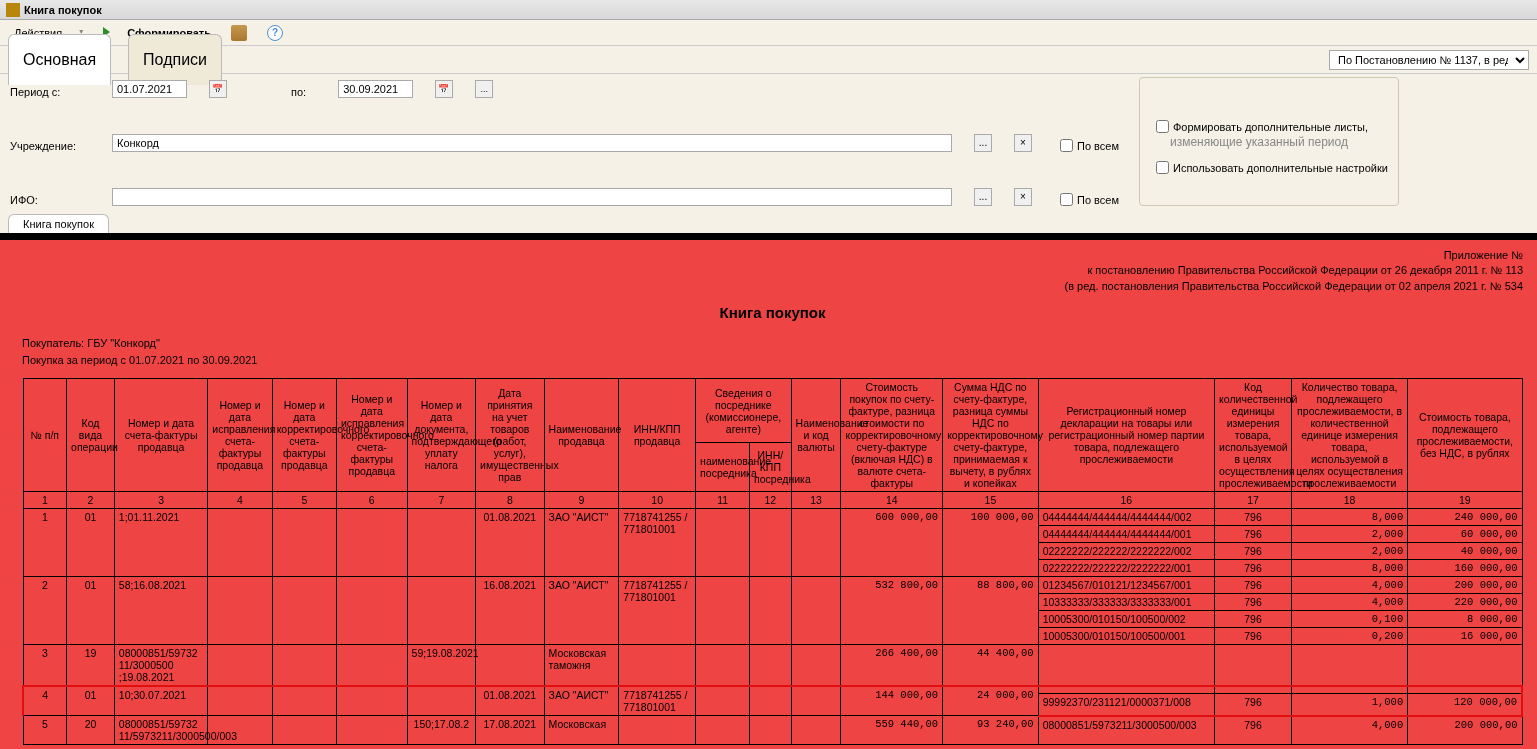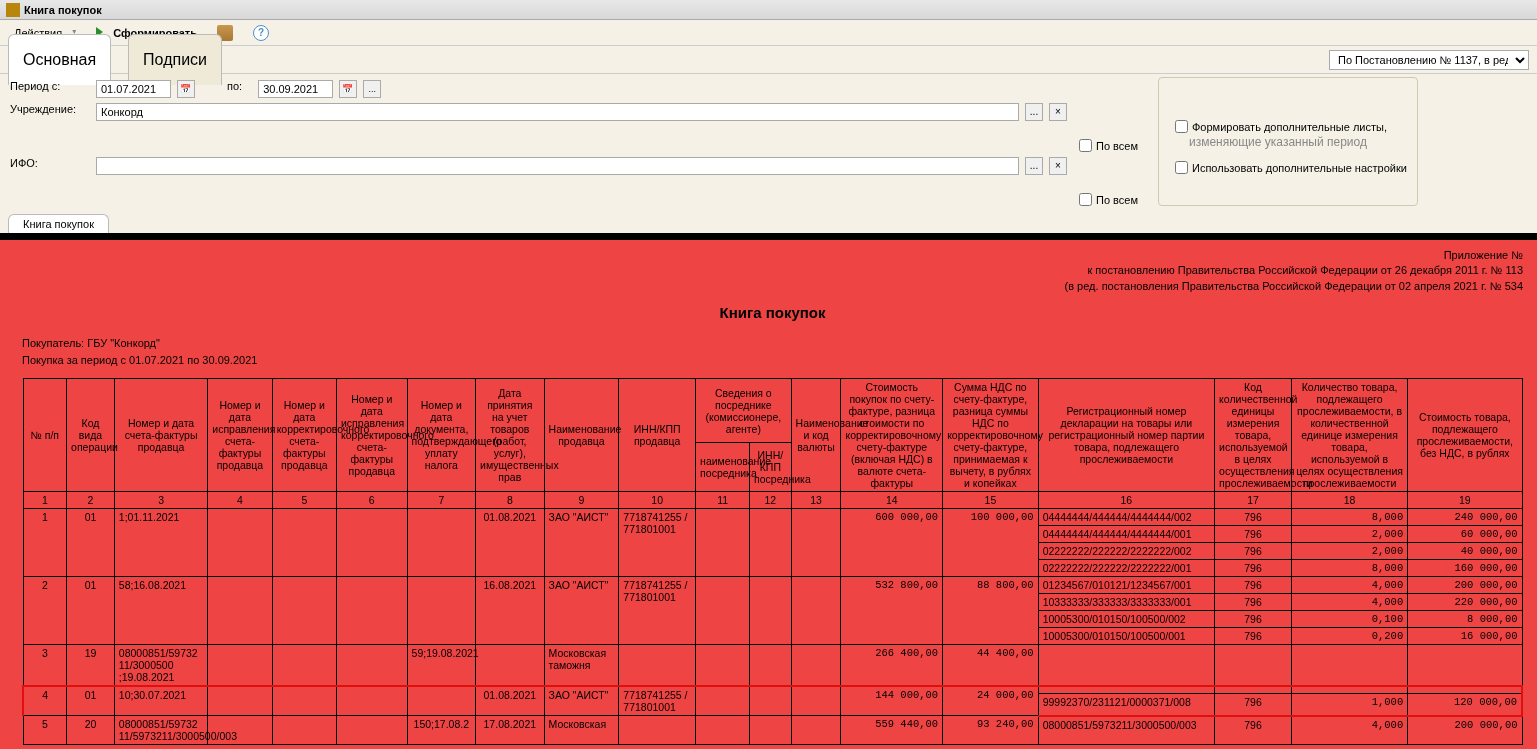--- a/index.html
+++ b/index.html
@@ -10,7 +10,7 @@
 .titlebar-text { font-weight: bold; font-size: 11px; }
 
 .toolbar { background: #f5f1e6; border-bottom: 1px solid #ccc; padding: 3px 6px; display: flex; align-items: center; gap: 4px; height: 26px; }
-.toolbar-btn { background: transparent; border: none; padding: 2px 8px; font-size: 11px; cursor: pointer; display: flex; align-items: flex-start; gap: 10px; }
+.toolbar-btn { background: transparent; border: none; padding: 2px 8px; font-size: 11px; cursor: pointer; display: flex; align-items: flex-start; gap: 17px; }
 .green-triangle { width: 0; height: 0; border-left: 7px solid #2a8f2a; border-top: 5px solid transparent; border-bottom: 5px solid transparent; display: inline-block; }
 .dropdown-arrow { font-size: 8px; color: #888; }
 .toolbar-icon { width: 16px; height: 16px; display: inline-block; }

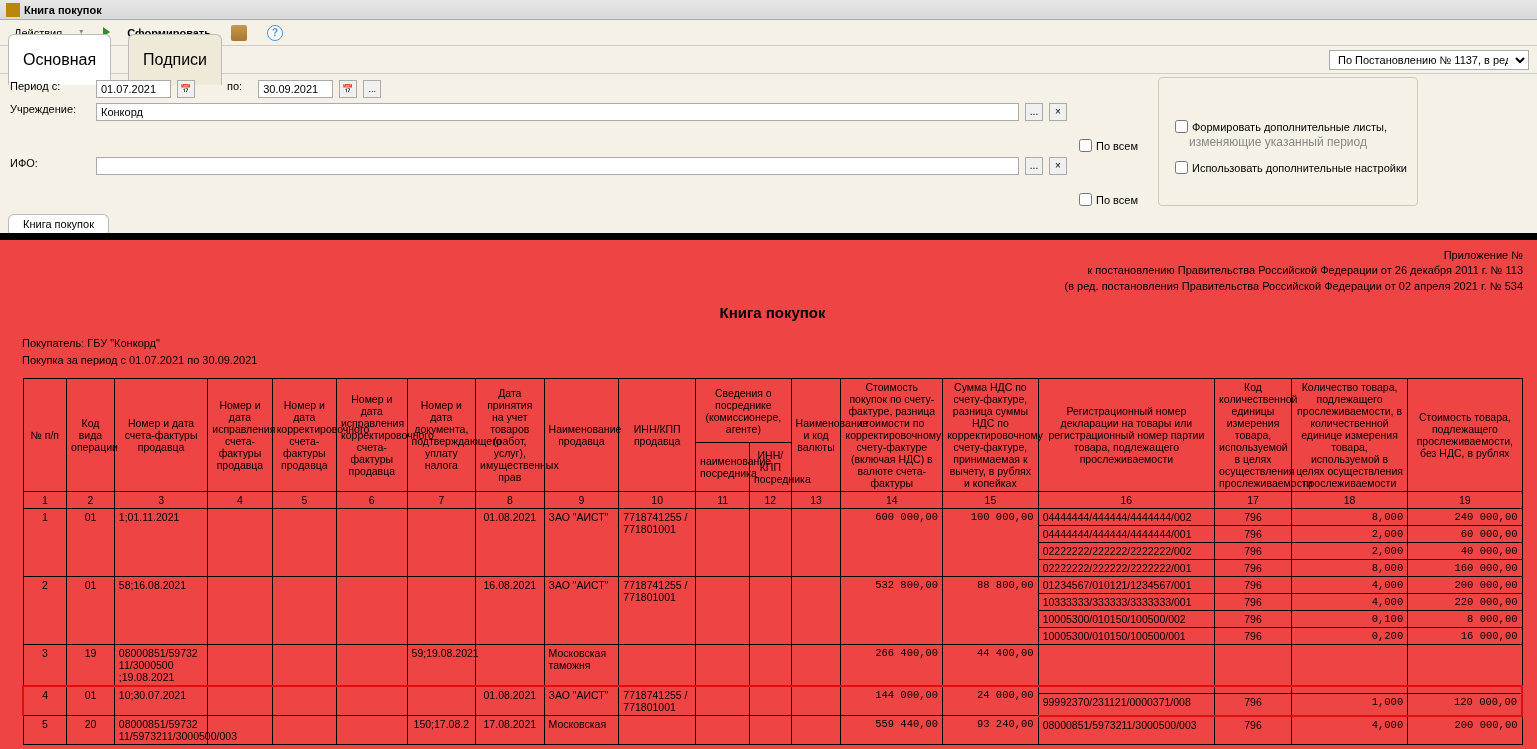--- a/index.html
+++ b/index.html
@@ -25,7 +25,7 @@
 
 .filters { background: #f5f1e6; padding: 6px 10px; display: flex; gap: 20px; }
 .filters-left { display: flex; flex-direction: column; gap: 5px; }
-.filter-row { display: flex; align-items: flex-start; gap: 6px; }
+.filter-row { display: flex; align-items: flex-end; gap: 22px; }
 .filter-label { width: 80px; font-size: 11px; }
 .date-input { border: 1px solid #aaa; padding: 2px 4px; width: 75px; background: #fff; font-size: 11px; }
 .date-btn { width: 18px; height: 18px; border: 1px solid #aaa; background: #f0f0f0; font-size: 9px; cursor: pointer; line-height: 14px; text-align: center; }

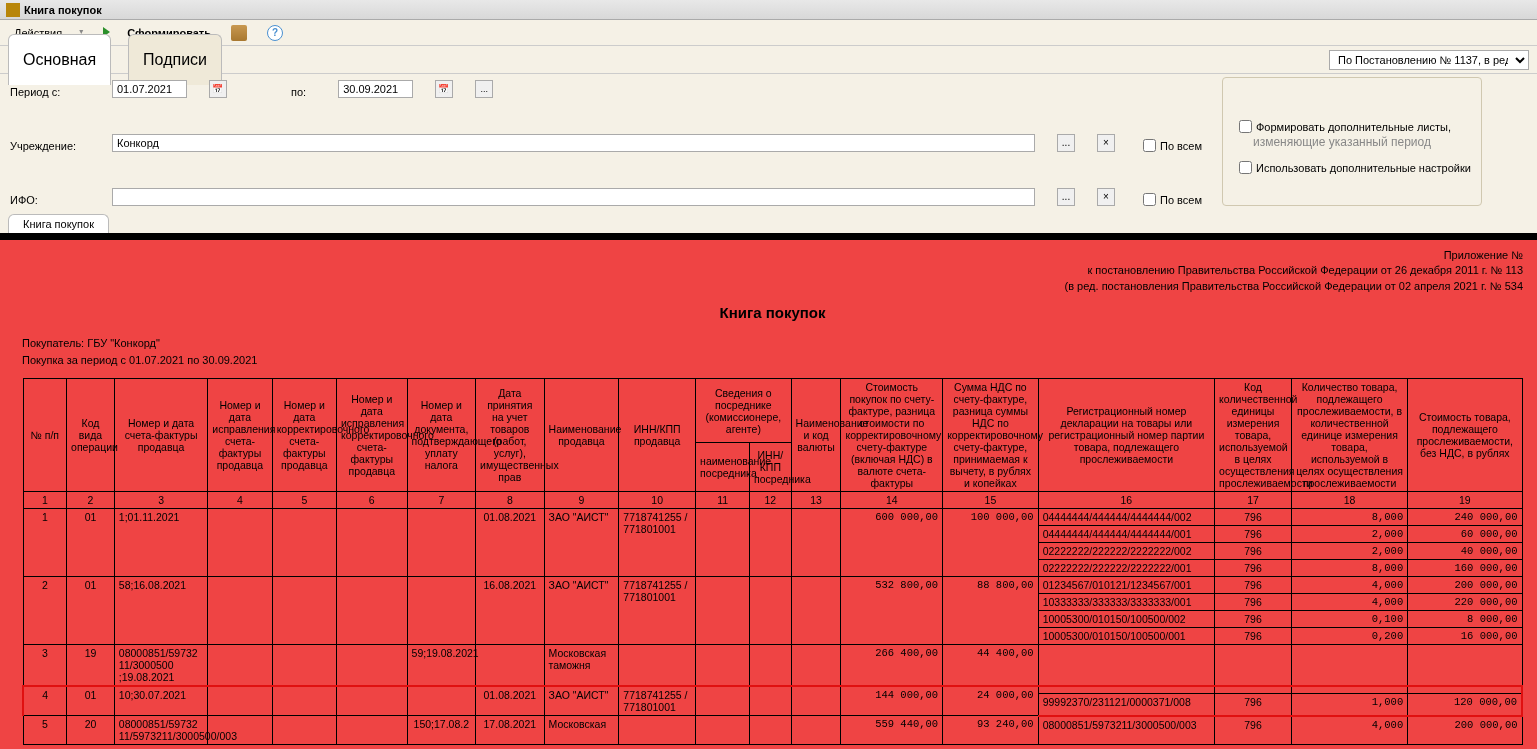--- a/index.html
+++ b/index.html
@@ -30,7 +30,7 @@
 .date-input { border: 1px solid #aaa; padding: 2px 4px; width: 75px; background: #fff; font-size: 11px; }
 .date-btn { width: 18px; height: 18px; border: 1px solid #aaa; background: #f0f0f0; font-size: 9px; cursor: pointer; line-height: 14px; text-align: center; }
 .text-input { border: 1px solid #aaa; padding: 2px 4px; background: #fff; font-size: 11px; }
-.wide-input { width: 923px; }
+.wide-input { width: 840px; }
 .input-btn { width: 18px; height: 18px; border: 1px solid #aaa; background: #f0f0f0; font-size: 10px; cursor: pointer; line-height: 14px; text-align: center; }
 .checkbox-row { display: flex; align-items: center; gap: 4px; margin-left: 6px; font-size: 11px; margin-top: 36px; }
 .filters-right { border: 1px solid #d0c8b0; border-radius: 4px; padding: 6px 10px; display: flex; flex-direction: column; gap: 6px; position: relative; margin-top: -3px; }

